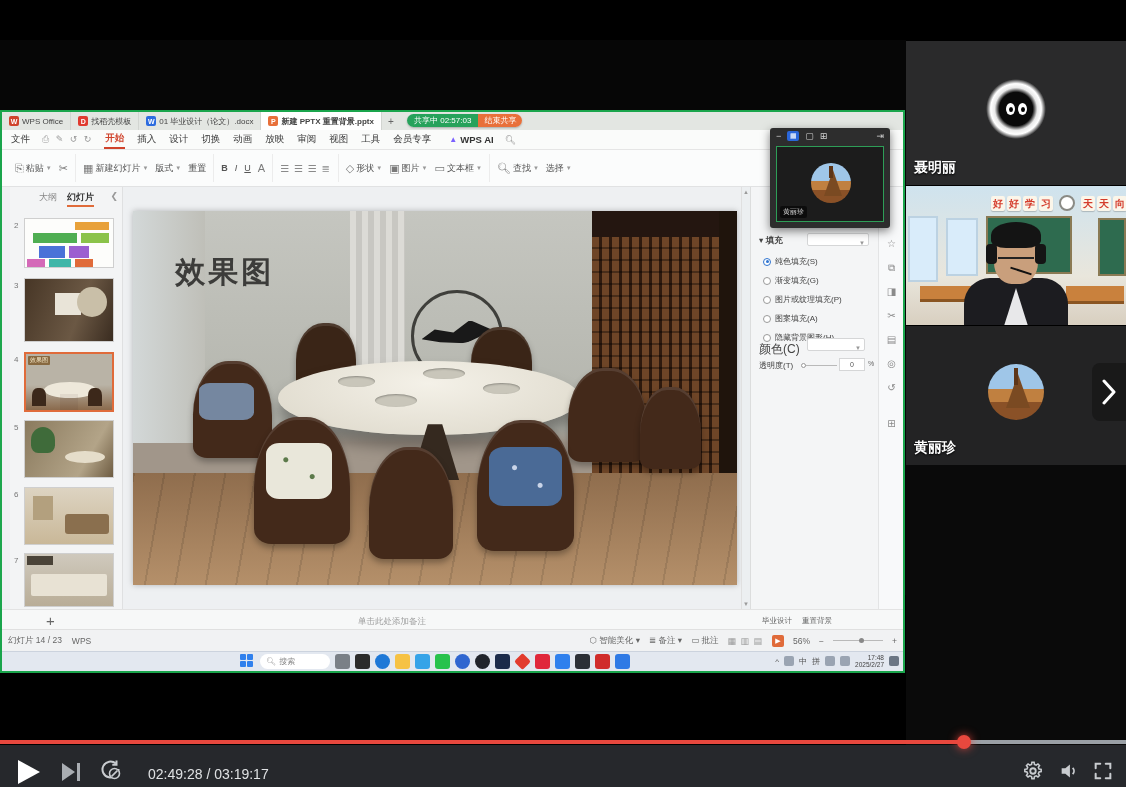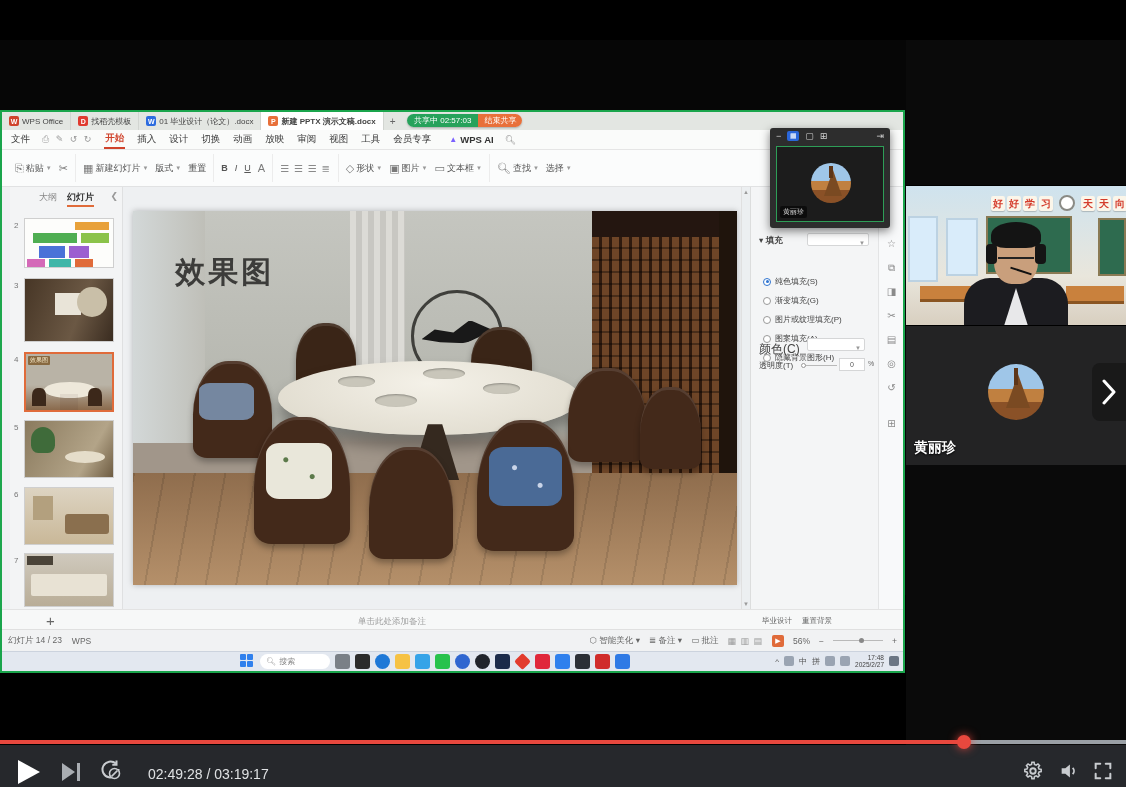--- a/index.html
+++ b/index.html
@@ -245,7 +245,7 @@
         </div>
         <div class="wtab active">
           <span class="wlogo" style="background:#e8703a;">P</span>
-          <span>新建 PPTX 演示文稿.docx</span>
+          <span>新建 PPTX 重置背景.pptx</span>
         </div>
         <div class="newtab-btn">+</div>
         <div class="share-pill">

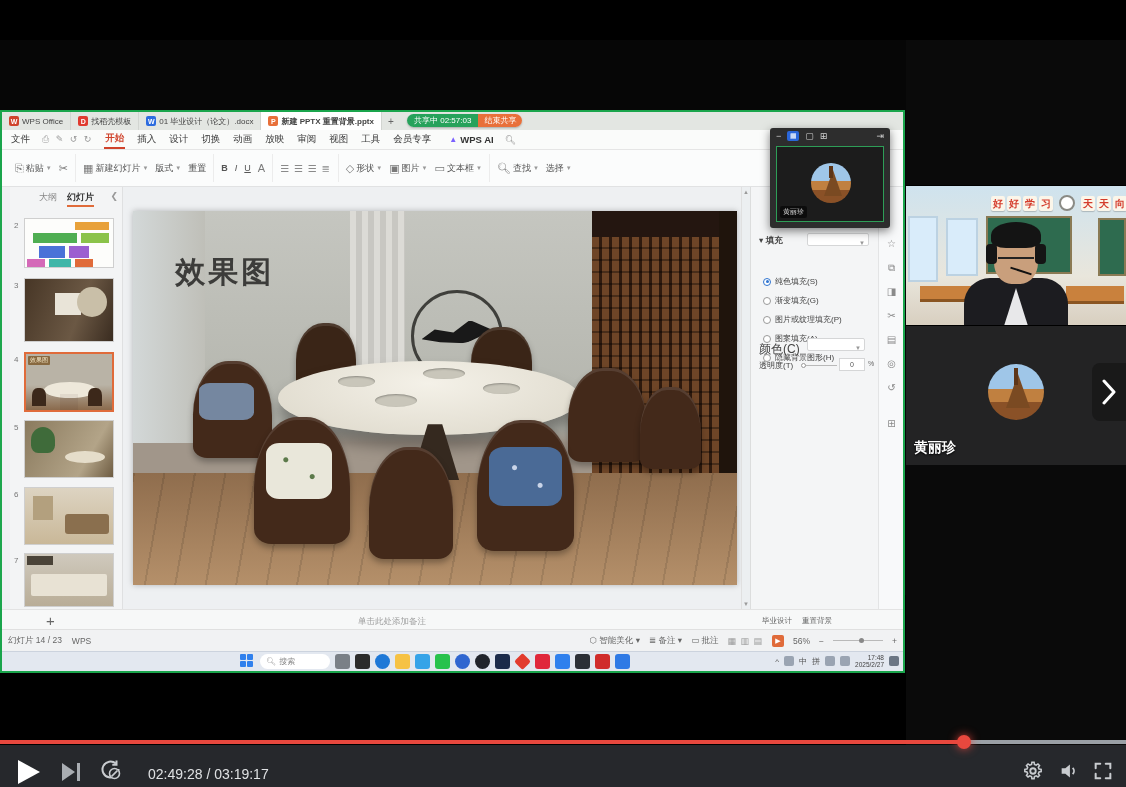--- a/index.html
+++ b/index.html
@@ -571,6 +571,13 @@
 
   <div class="sidebar">
 
+    <div class="tile t1">
+      <div class="avatar-soot">
+        <span class="soot-eye l"></span>
+        <span class="soot-eye r"></span>
+      </div>
+      <span class="tile-name">聂明丽</span>
+    </div>
 
     <div class="tile t2">
       <div class="cls-window" style="left:2px;top:30px;width:30px;height:66px;"></div>

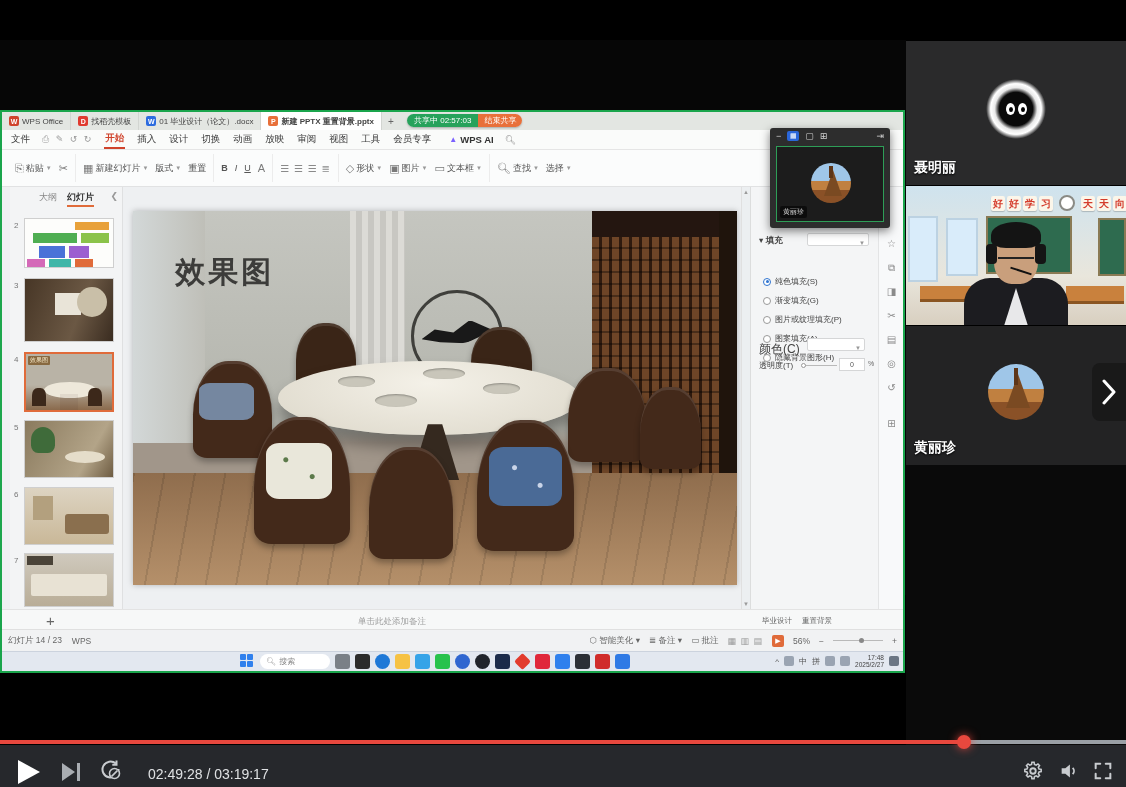--- a/index.html
+++ b/index.html
@@ -169,7 +169,7 @@
   .props-dd { position:absolute; background:#fff; border:1px solid #d5d6d7; border-radius:2px; height:13px; color:#999;
               font-size:7px; line-height:12px; padding:0 3px; }
   .dd-caret { position:absolute; right:3px; top:3px; font-size:6px; color:#999; }
-  .radio-row { position:absolute; left:12px; display:flex; align-items:center; gap:4px;margin-top:20px; }
+  .radio-row { position:absolute; left:12px; display:flex; align-items:center; gap:4px; }
   .radio { width:8px; height:8px; border-radius:50%; border:1px solid #9a9a9a; background:#fff; flex:none; position:relative; }
   .radio.checked { border-color:#2f74d0; }
   .radio.checked::after { content:""; position:absolute; left:1.5px; top:1.5px; width:3px; height:3px; border-radius:50%; background:#2f74d0; }

